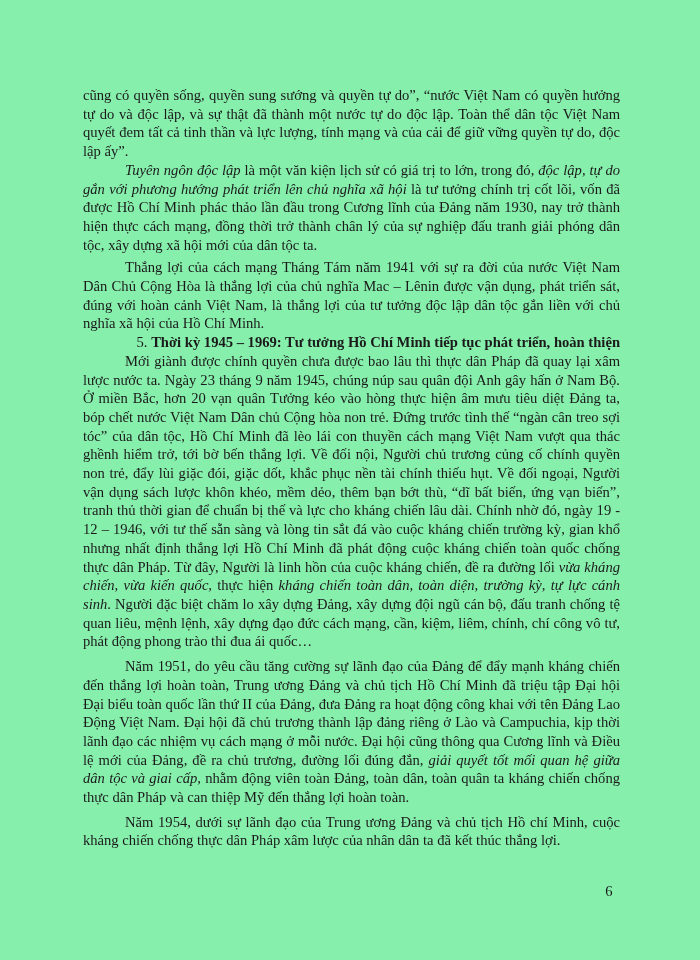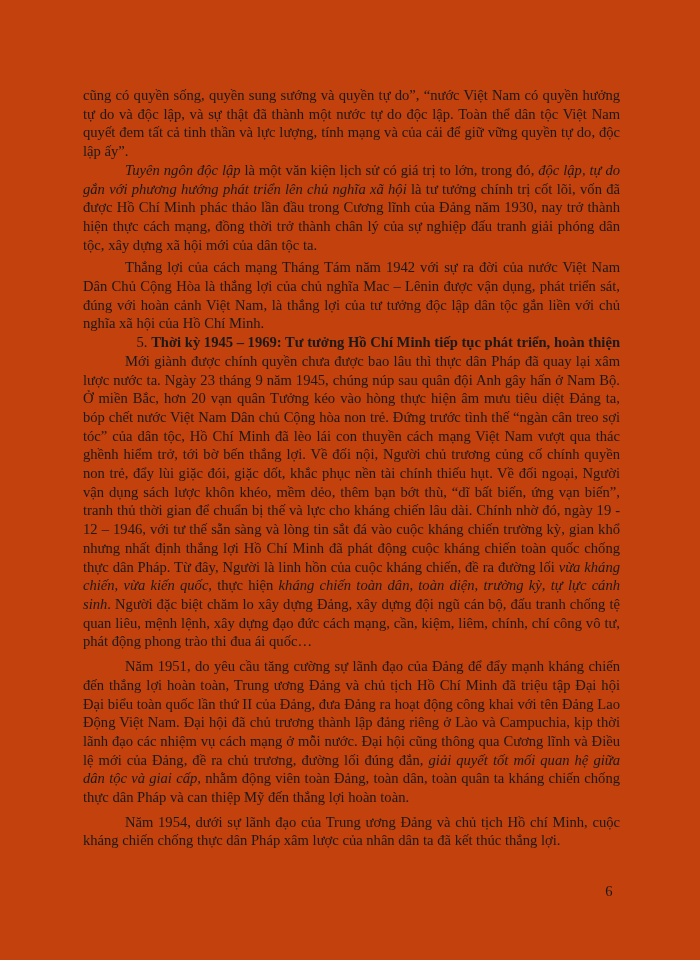--- a/index.html
+++ b/index.html
@@ -18,7 +18,7 @@
     left: 0; top: 0;
     width: 700px;
     height: 960px;
-    background: #c2410c;
+    background: #86efac;
   }
   .text-block {
     position: absolute;

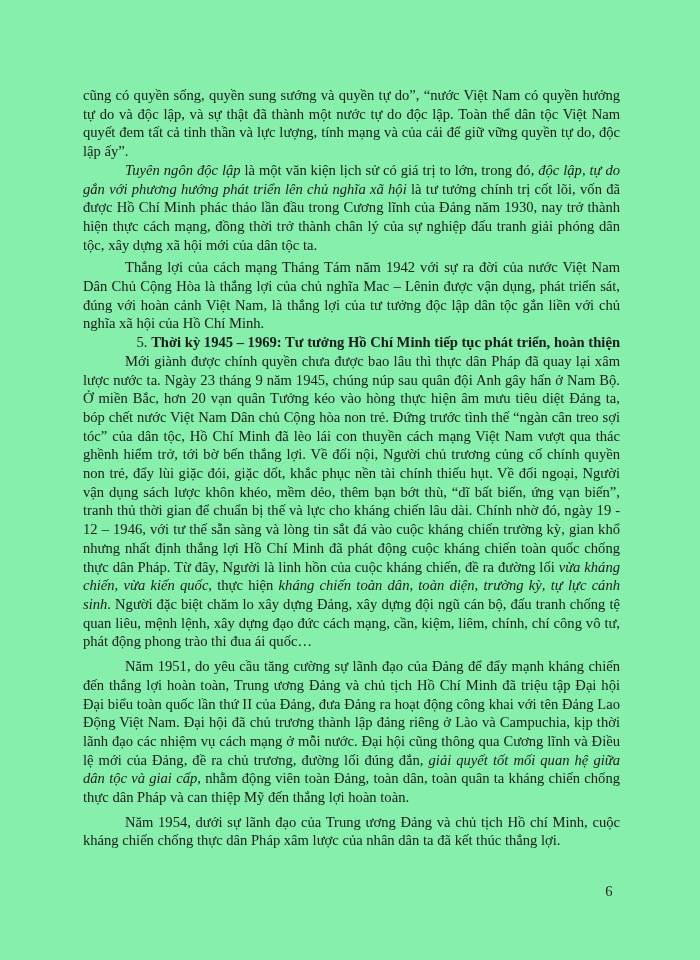--- a/index.html
+++ b/index.html
@@ -80,7 +80,7 @@
     </p>
 
     <p class="indent gap">
-      <span>Thắng lợi của cách mạng Tháng Tám năm 1942 với sự ra đời của nước Việt Nam Dân Chủ Cộng Hòa là thắng lợi của chủ nghĩa Mac – Lênin được vận dụng, phát triển sát, đúng với hoàn cảnh Việt Nam, là thắng lợi của tư tưởng độc lập dân tộc gắn liền với chủ nghĩa xã hội của Hồ Chí Minh.</span>
+      <span>Thắng lợi của cách mạng Tháng Tám năm 1941 với sự ra đời của nước Việt Nam Dân Chủ Cộng Hòa là thắng lợi của chủ nghĩa Mac – Lênin được vận dụng, phát triển sát, đúng với hoàn cảnh Việt Nam, là thắng lợi của tư tưởng độc lập dân tộc gắn liền với chủ nghĩa xã hội của Hồ Chí Minh.</span>
     </p>
 
     <p class="heading">

